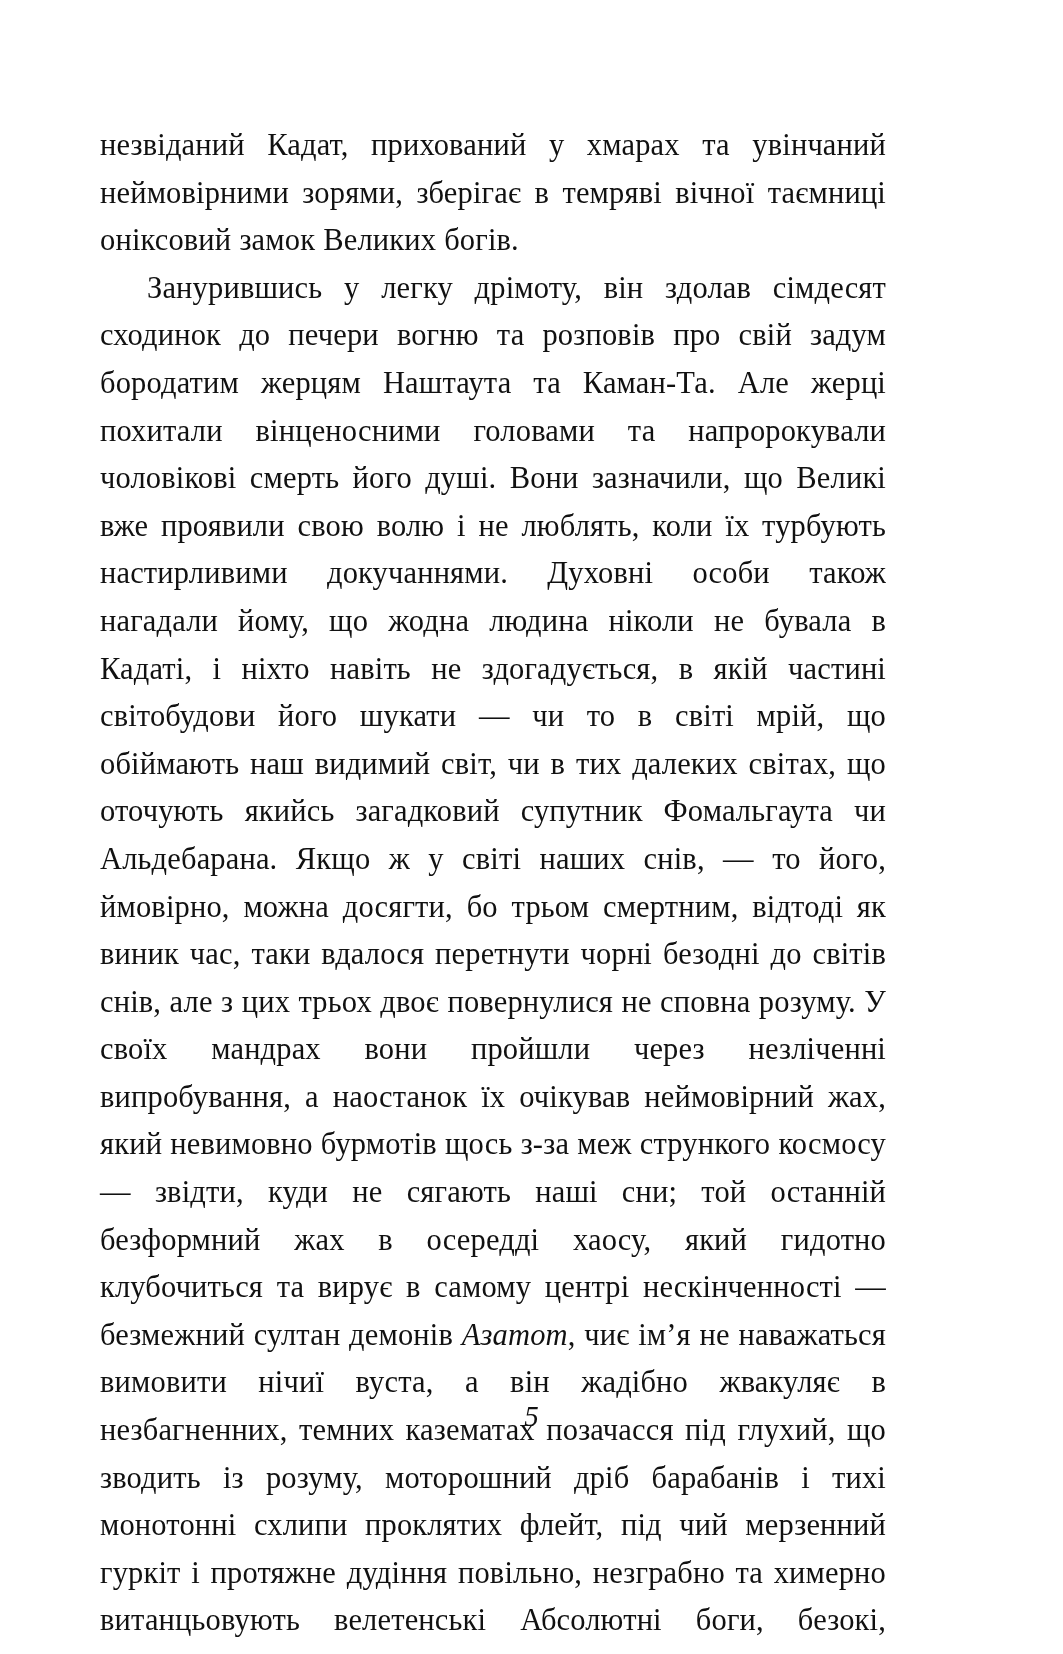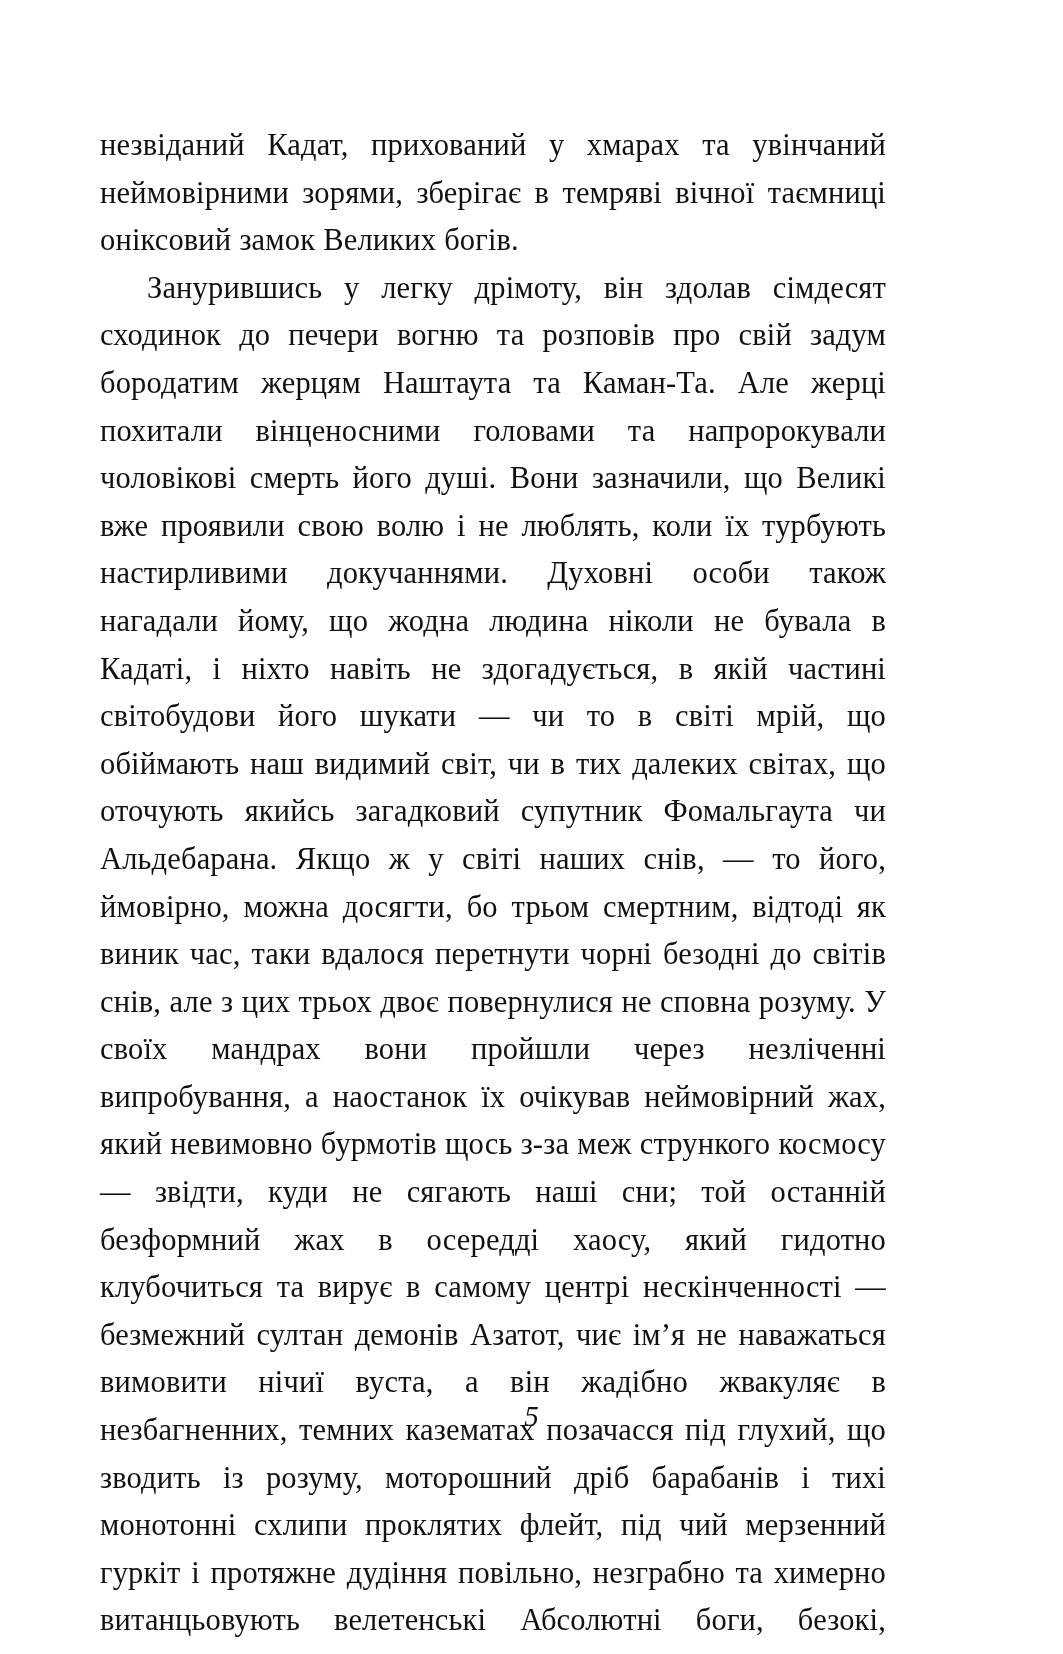--- a/index.html
+++ b/index.html
@@ -47,6 +47,7 @@
   }
 
   .para .it {
+    font-style: italic;
   }
 
   .folio {

